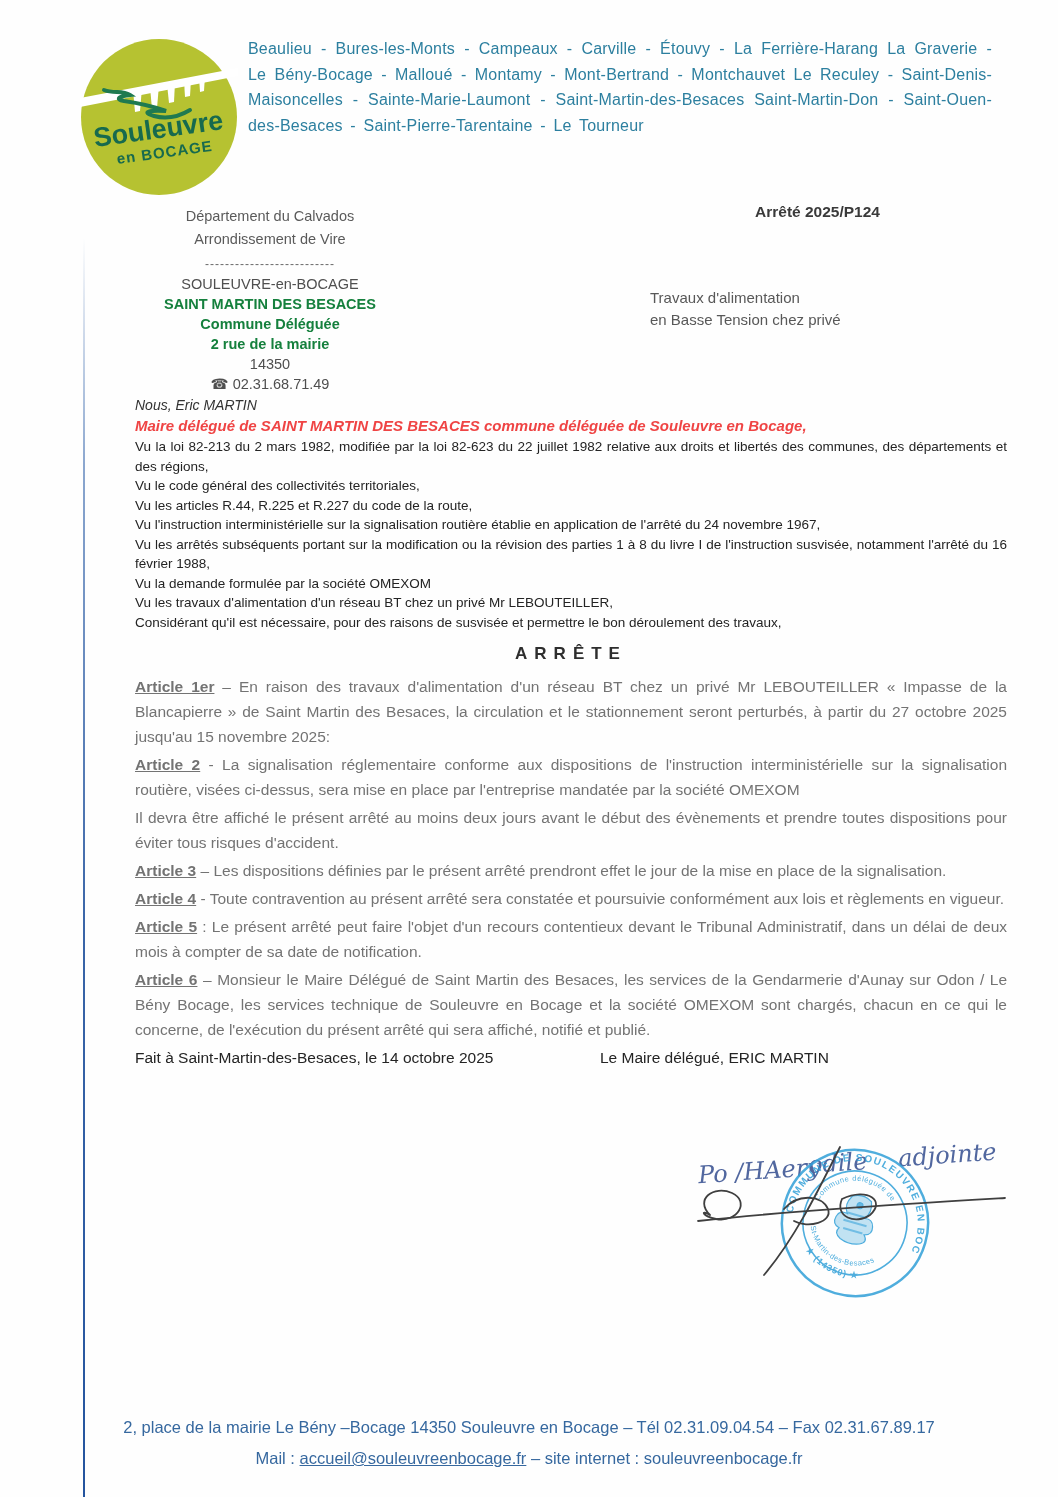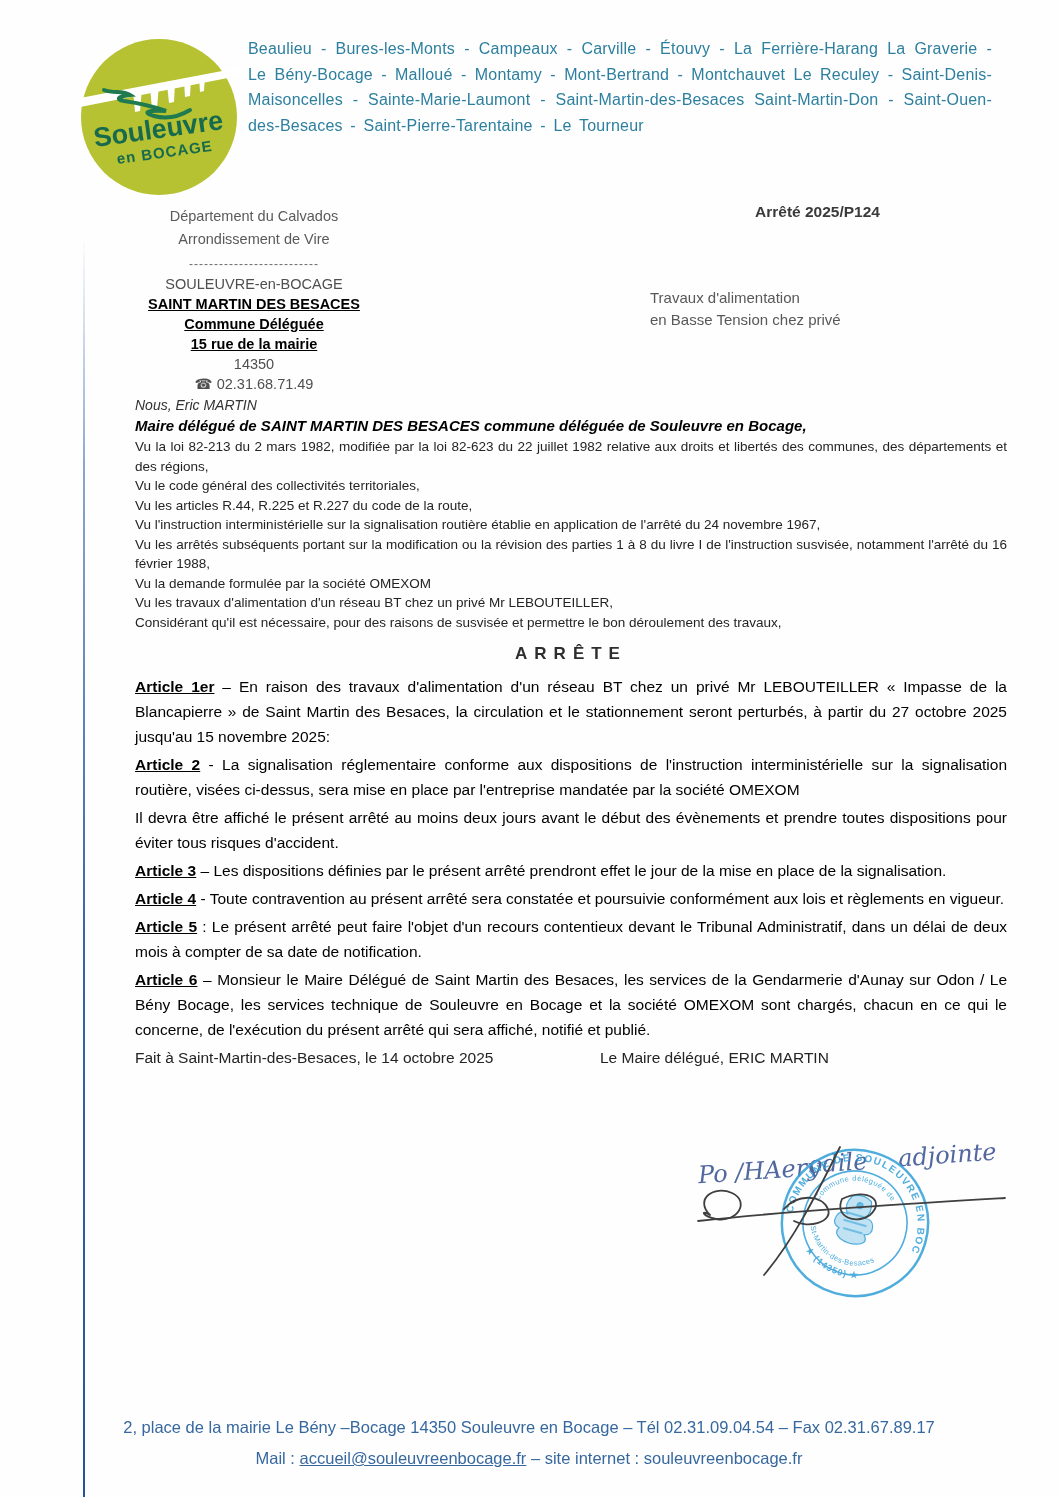--- a/index.html
+++ b/index.html
@@ -28,7 +28,7 @@
   }
   
   .authority {
-    position:absolute; left:124px; top:205px; width:260px;
+    position:absolute; left:140px; top:205px; width:260px;
     text-align:center; color:#5a5a5a; font-size:14.5px; line-height:23px;
   }
   .authority .sep { letter-spacing:1px; color:#6a6a6a; font-size:12px; line-height:20px; margin-top:3px; }

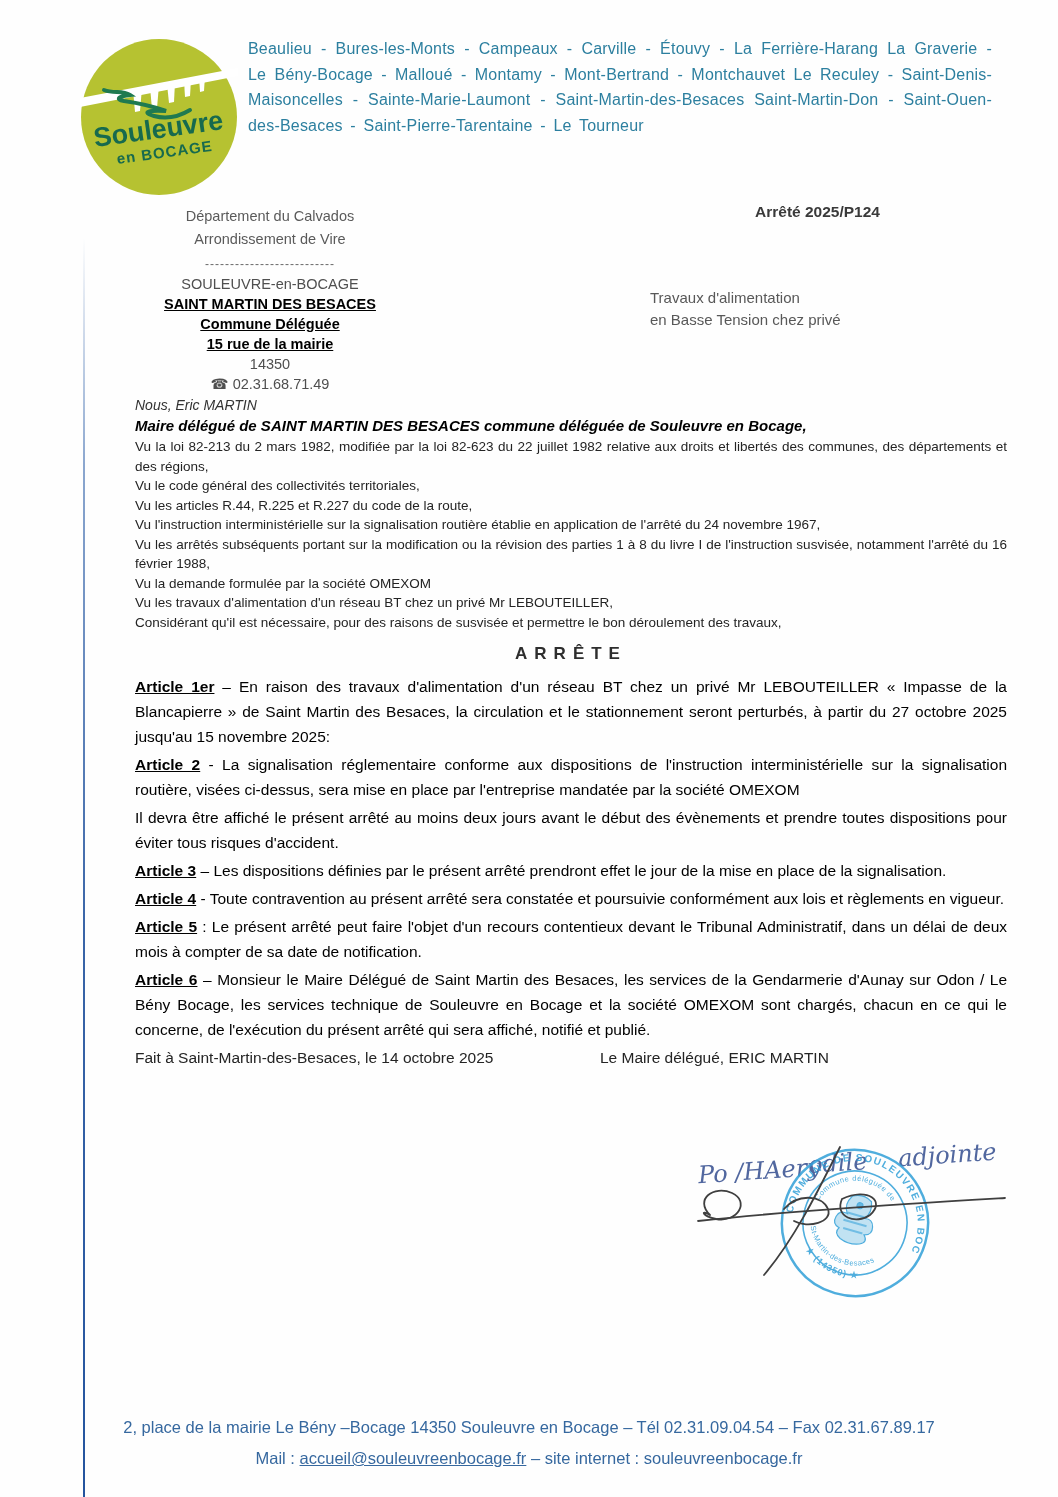--- a/index.html
+++ b/index.html
@@ -33,7 +33,7 @@
   }
   .authority .sep { letter-spacing:1px; color:#6a6a6a; font-size:12px; line-height:20px; margin-top:3px; }
   .authority .addr { line-height:20px; color:#4f4f4f;text-align:center; }
-  .authority .b { font-weight:bold; color:#000000;text-decoration:underline; }
+  .authority .b { font-weight:bold; color:#15803d; }
   
   .ref-no {
     position:absolute; left:755px; top:203px;

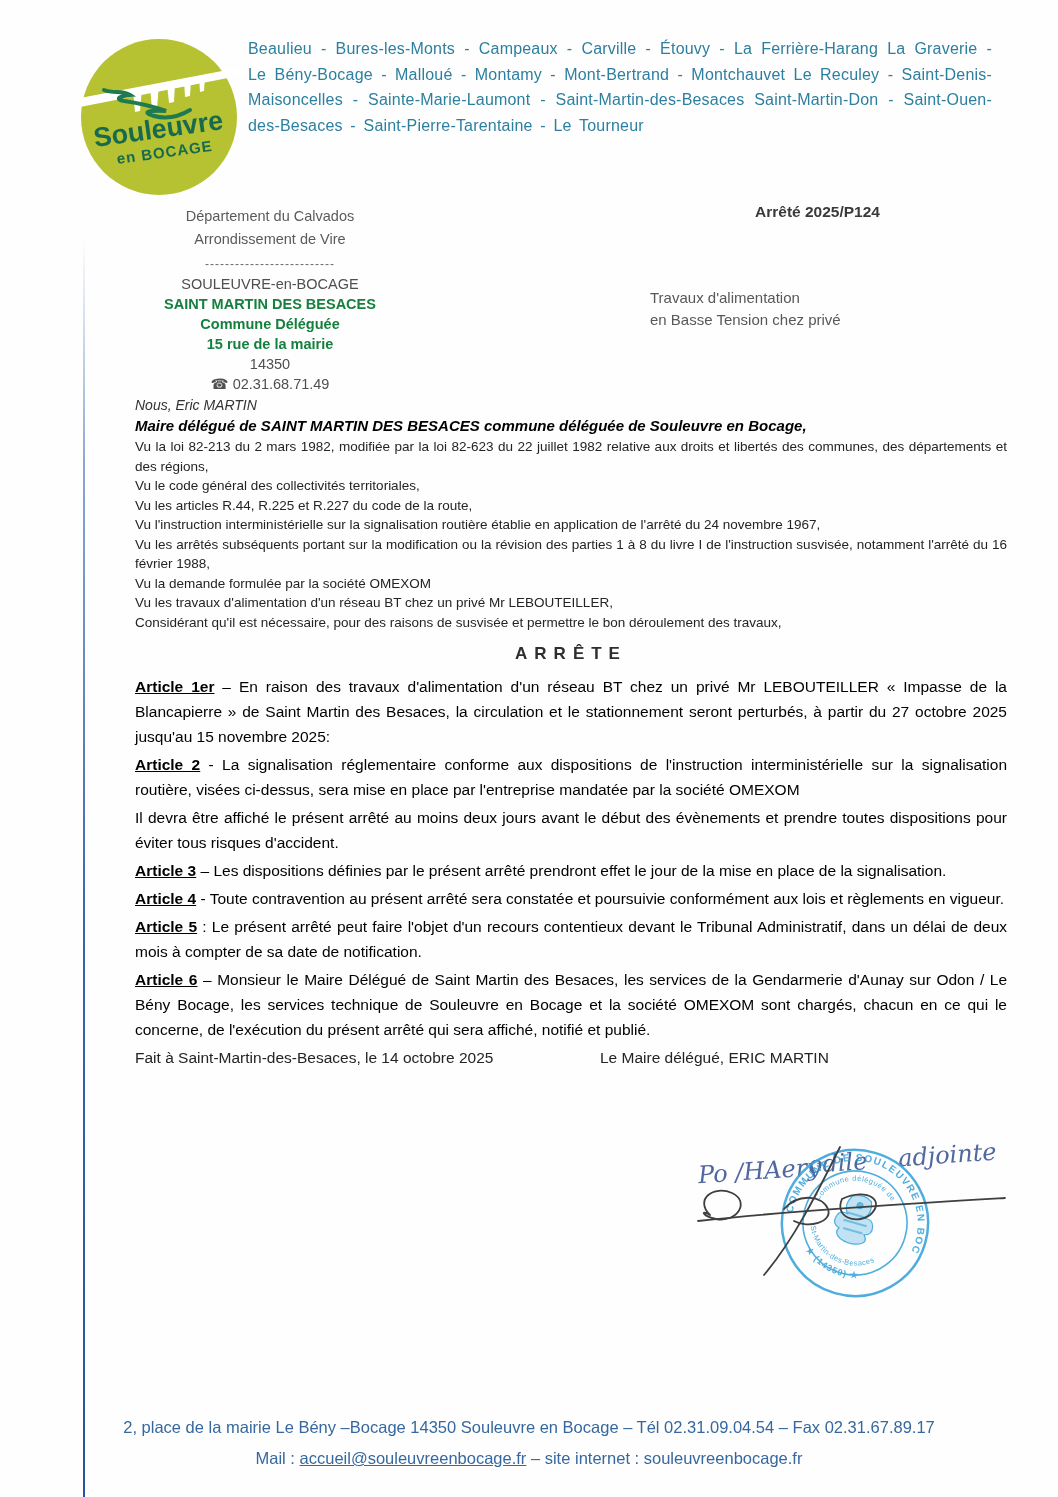--- a/index.html
+++ b/index.html
@@ -119,7 +119,7 @@
       <div>SOULEUVRE-en-BOCAGE</div>
       <div class="b">SAINT MARTIN DES BESACES</div>
       <div class="b">Commune Déléguée</div>
-      <div class="b">15 rue de la mairie</div>
+      <div class="b">2 rue de la mairie</div>
       <div>14350</div>
       <div>
         <span>☎</span>

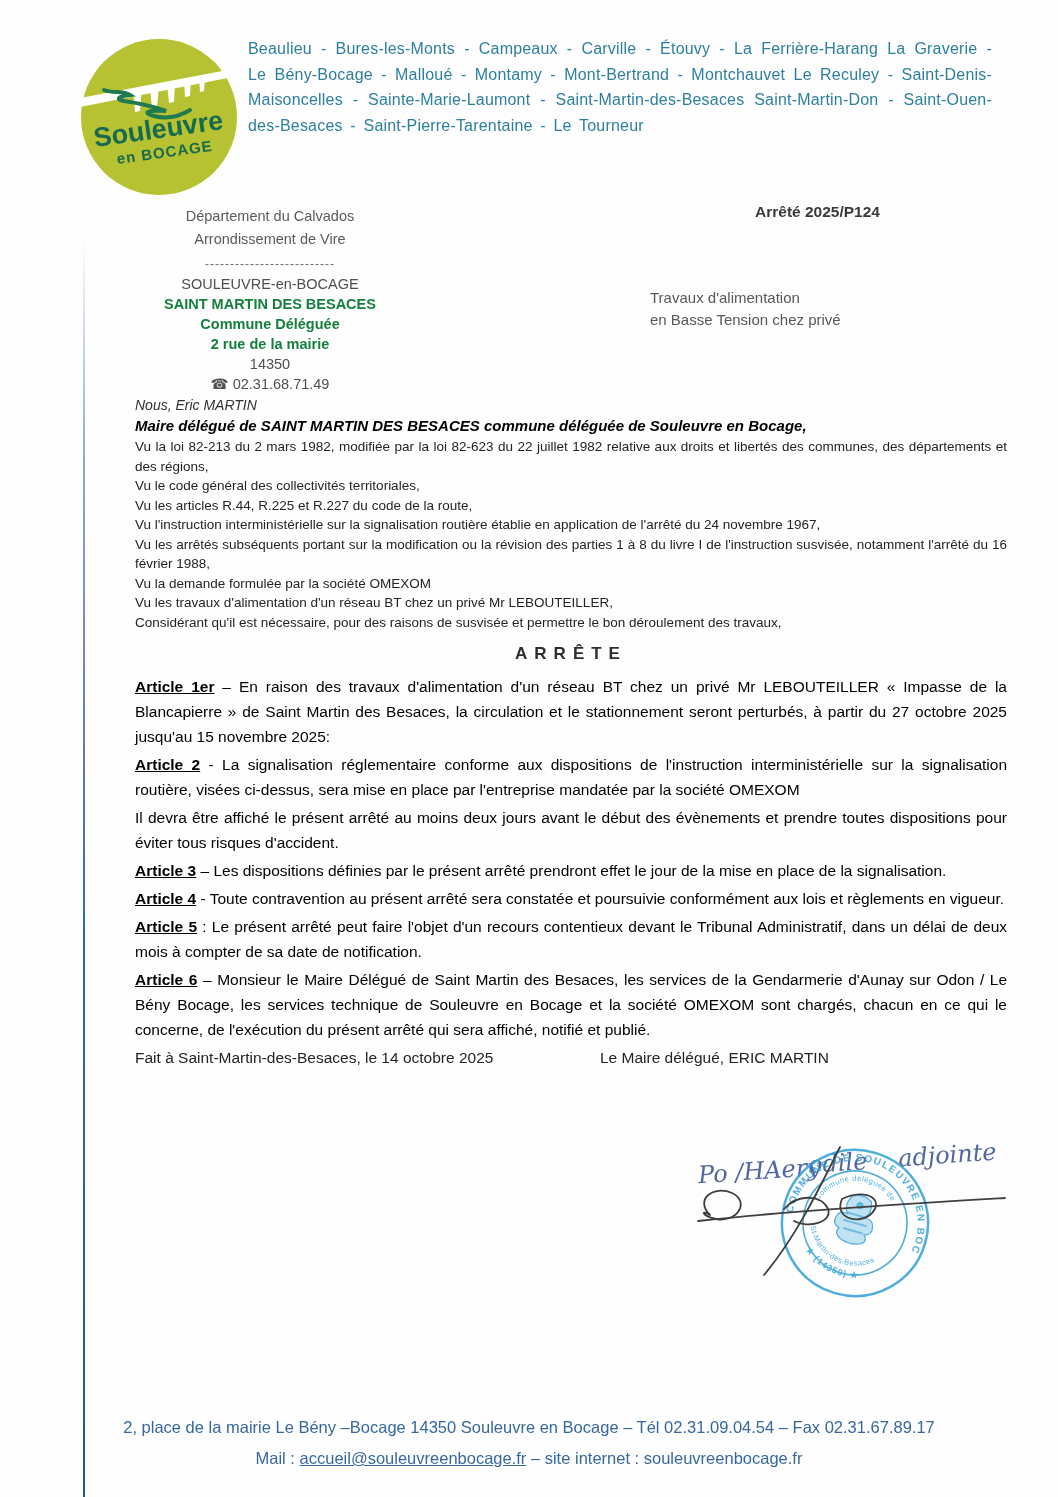--- a/index.html
+++ b/index.html
@@ -49,7 +49,7 @@
     font-size:13.5px; line-height:19.5px; color:#242424;
   }
   .nous { font-style:italic; font-size:14px; color:#333; }
-  .maire { font-style:italic; font-weight:bold; font-size:15px; margin-bottom:2px; color:#000000; }
+  .maire { font-style:italic; font-weight:bold; font-size:15px; margin-bottom:2px; color:#ef4444; }
   .vu { text-align:justify; }
   .vu.emph { font-style:italic; font-weight:bold; font-size:15px; line-height:21px; margin:1px 0; }
   .title {

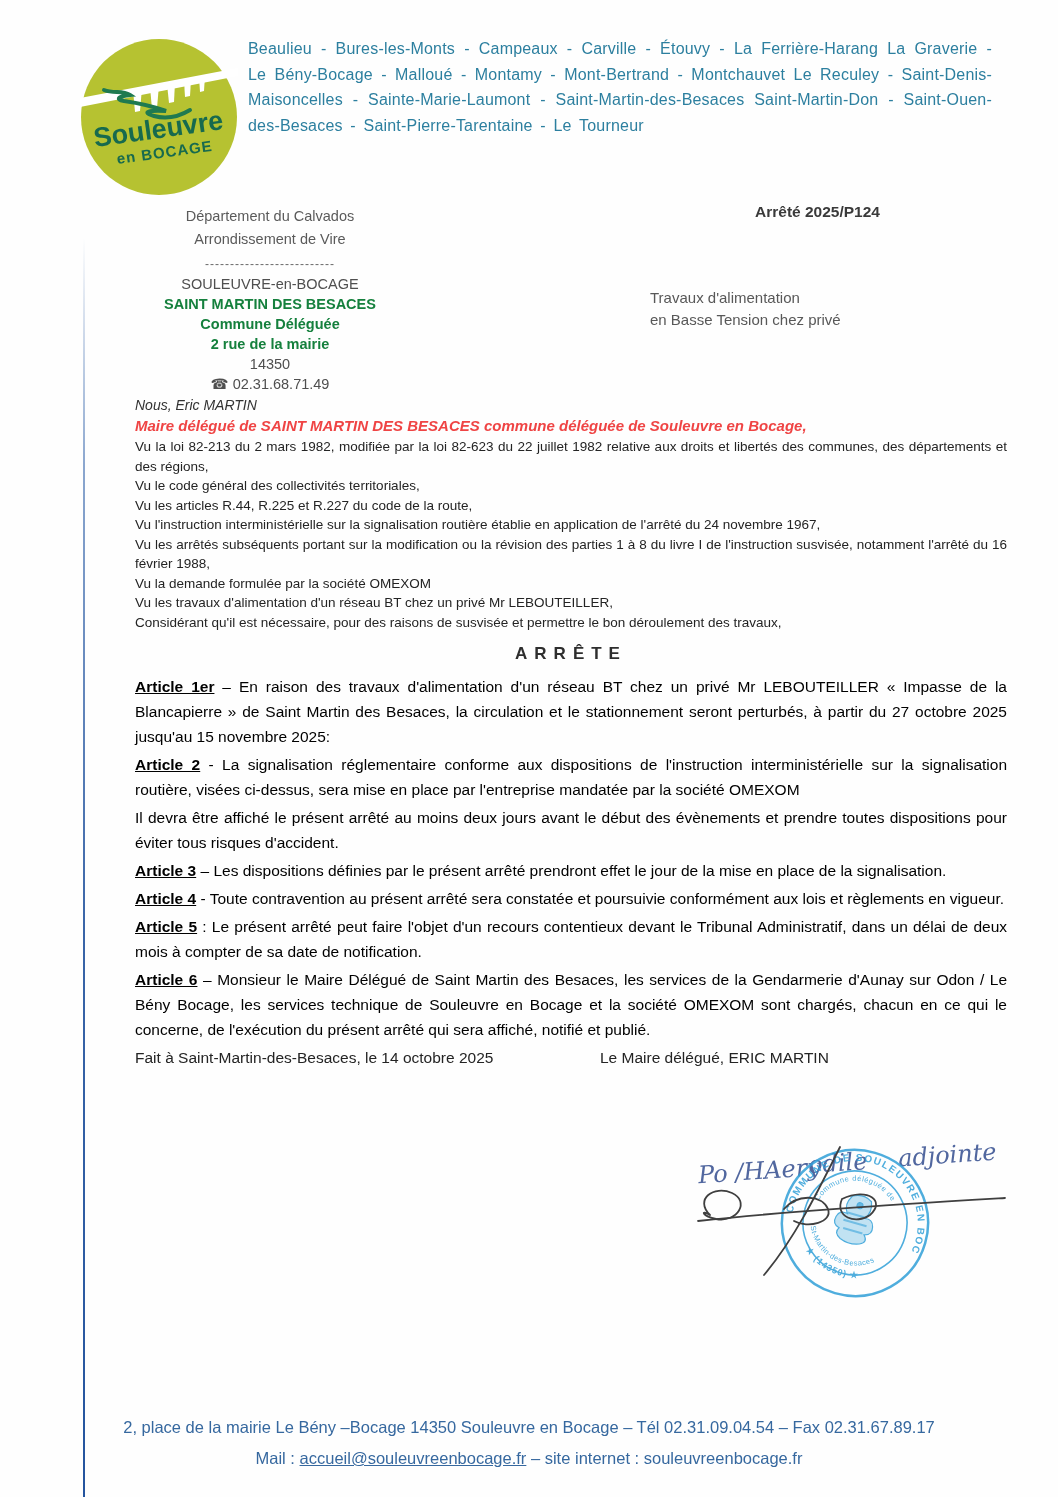--- a/index.html
+++ b/index.html
@@ -56,7 +56,7 @@
     text-align:center; font-size:17px; font-weight:bold; color:#2e2e2e;
     letter-spacing:7px; margin:12px 0 10px 0;
   }
-  .article { font-size:15.5px; line-height:25px; text-align:justify; margin-bottom:3px; color:#000000; }
+  .article { font-size:15.5px; line-height:25px; text-align:justify; margin-bottom:3px; color:#737373; }
   .article .lbl { font-weight:bold; text-decoration:underline; }
   .bullet-line { font-size:15.5px; margin:13px 0 16px 38px; color:#1f1f1f; }
   .bullet-line .marker { margin-right:22px; font-size:14px; }

